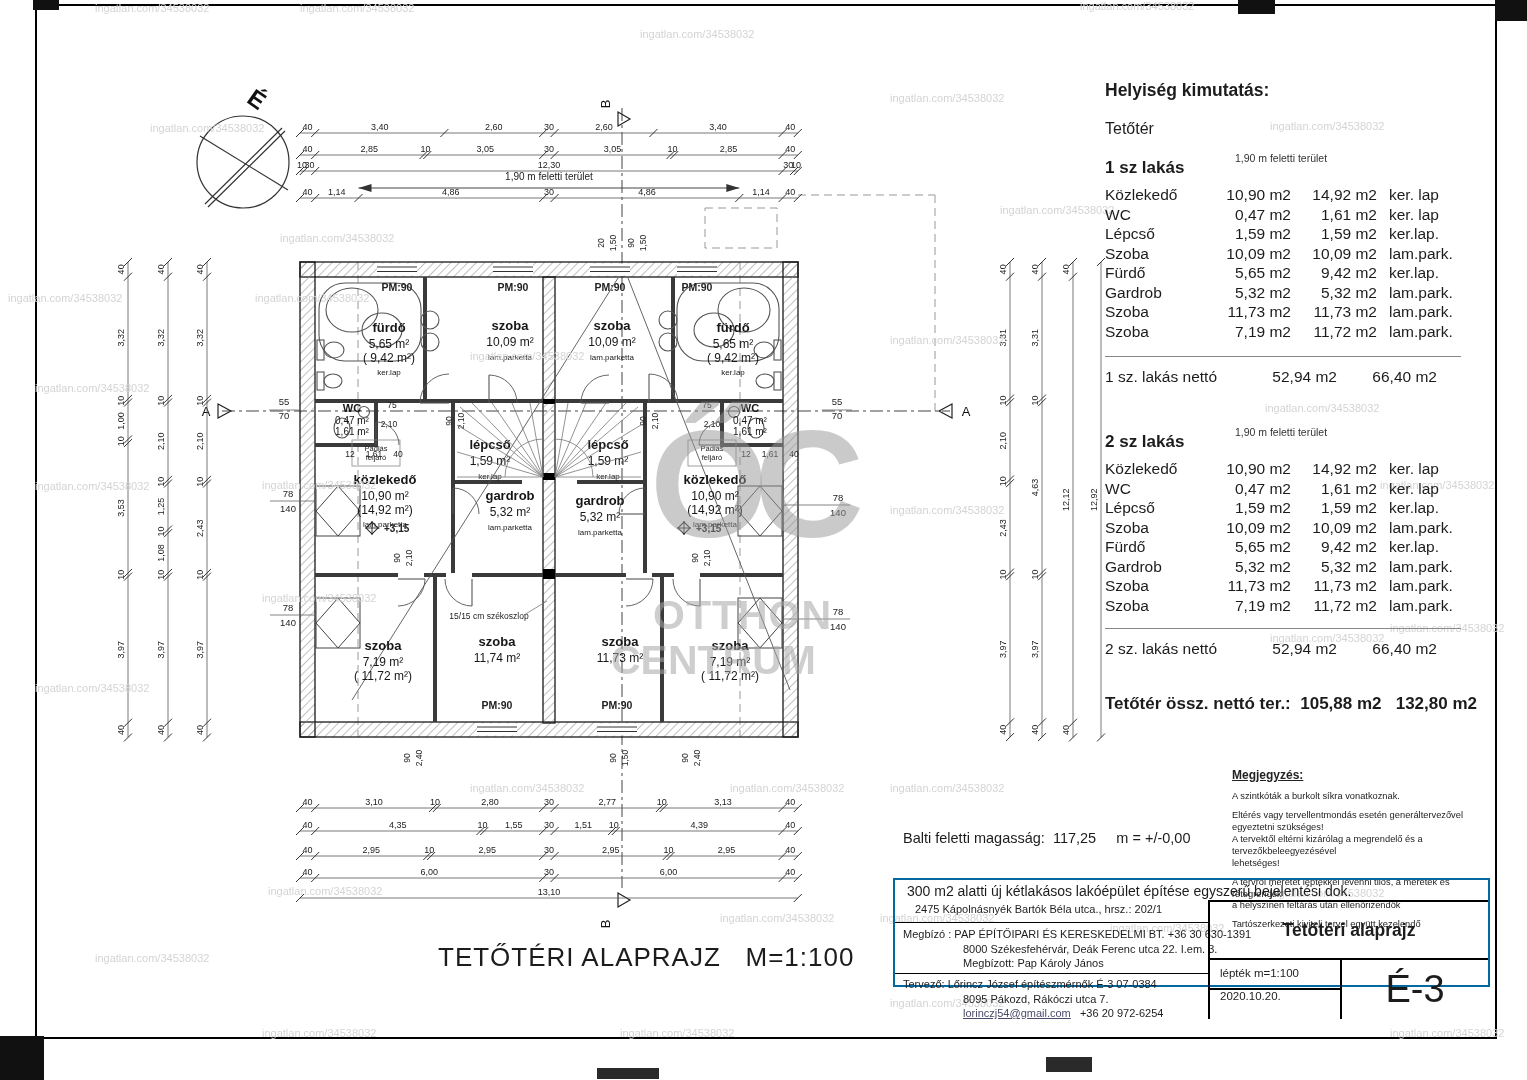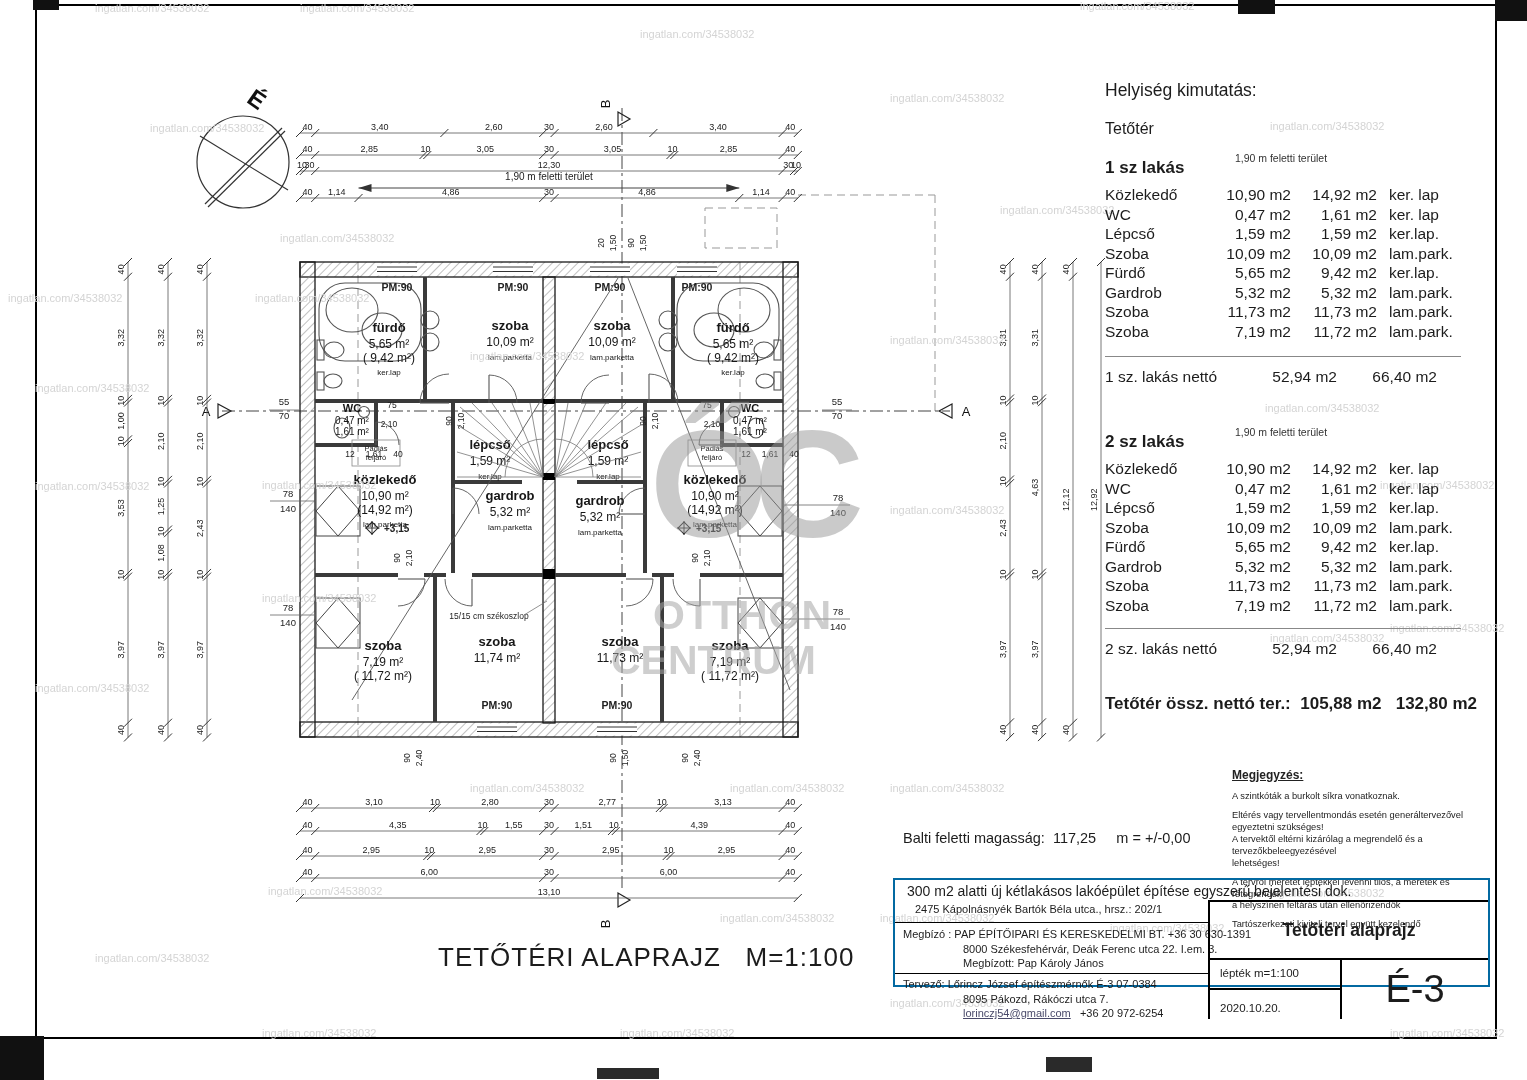--- a/index.html
+++ b/index.html
@@ -10,7 +10,7 @@
 
   
   #schedule{left:1105px;top:80px;width:378px;height:660px}
-  .sch-title{font-size:17.5px;font-weight:400}
+  .sch-title{font-size:17.5px;font-weight:700}
   .sch-level{position:absolute;top:40px;left:0;font-size:16px}
   .unit-h{position:absolute;left:0;font-size:17px;font-weight:700}
   .col-note{position:absolute;left:122px;top:-6px;width:108px;font-size:10.5px;font-weight:400;

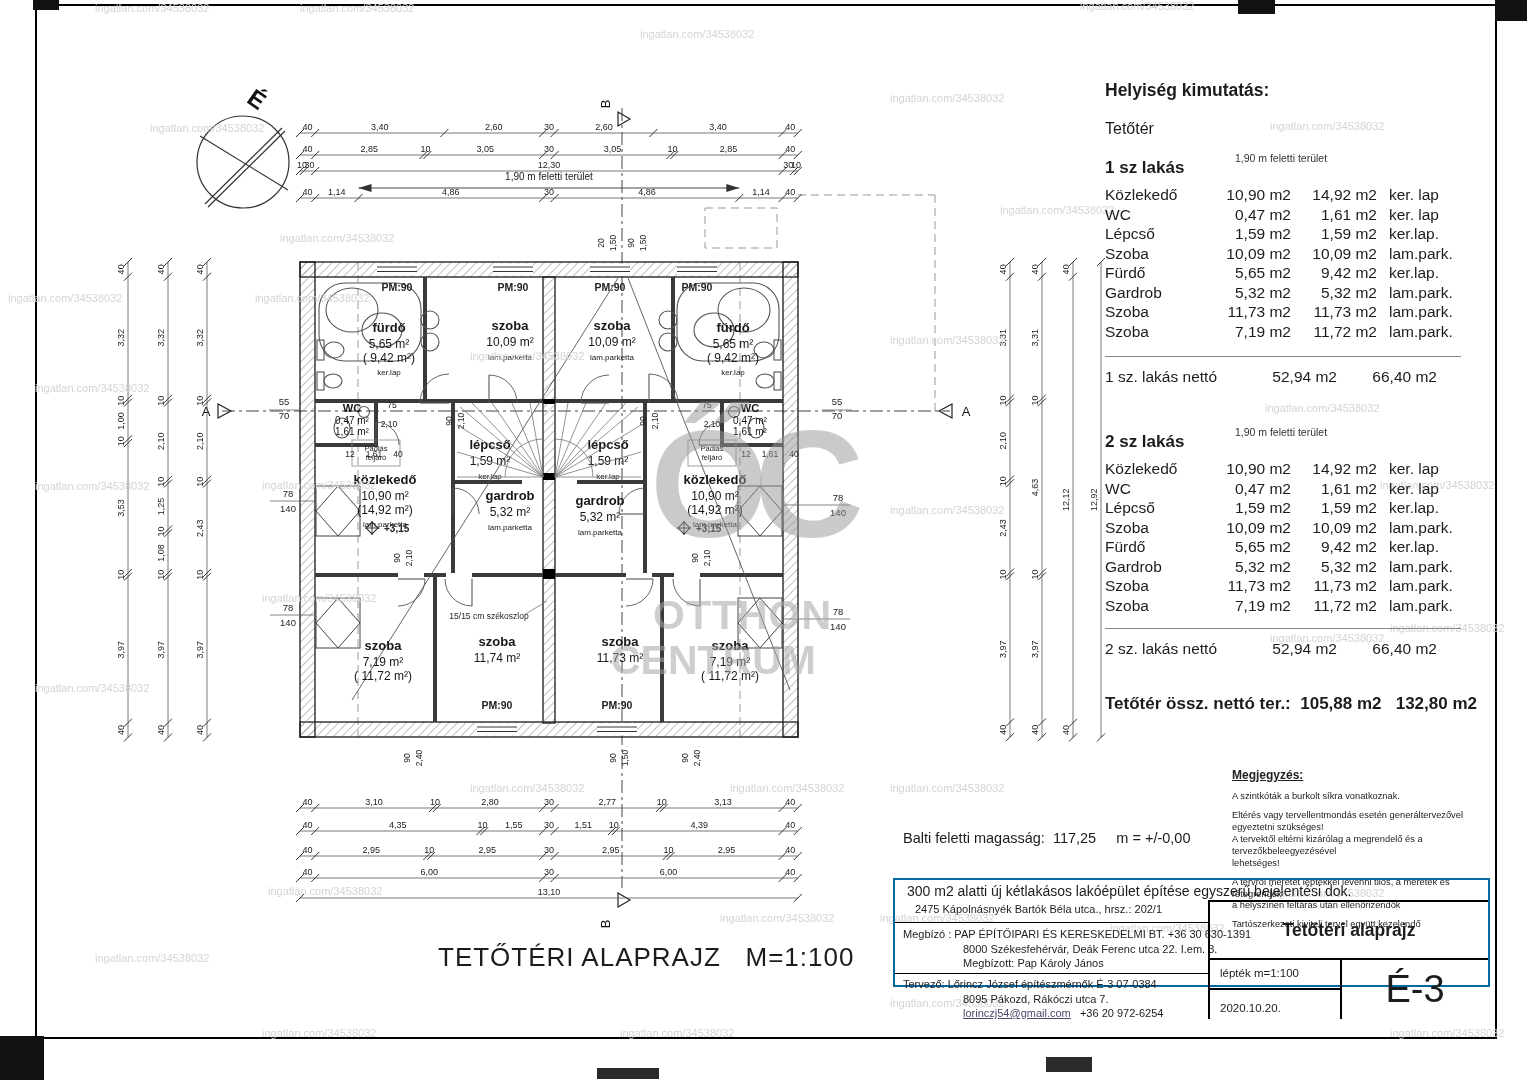--- a/index.html
+++ b/index.html
@@ -44,7 +44,7 @@
   .tb-bottom{position:absolute;left:0;right:0;top:56px;bottom:0;border-top:2px solid #000;display:flex}
   .tb-sd{width:132px;border-right:2px solid #000;box-sizing:border-box}
   .tb-scale{height:30px;box-sizing:border-box;border-bottom:2px solid #000;padding:7px 0 0 10px;font-size:11.5px}
-  .tb-date{padding:12px 0 0 10px;font-size:11.5px}
+  .tb-date{padding:0 0 0 10px;font-size:11.5px}
   .tb-sheet{flex:1;display:flex;align-items:center;justify-content:center;font-size:38px}
 
   #main-title{left:438px;top:942px;font-size:26px;font-weight:400;letter-spacing:1px;white-space:pre}

